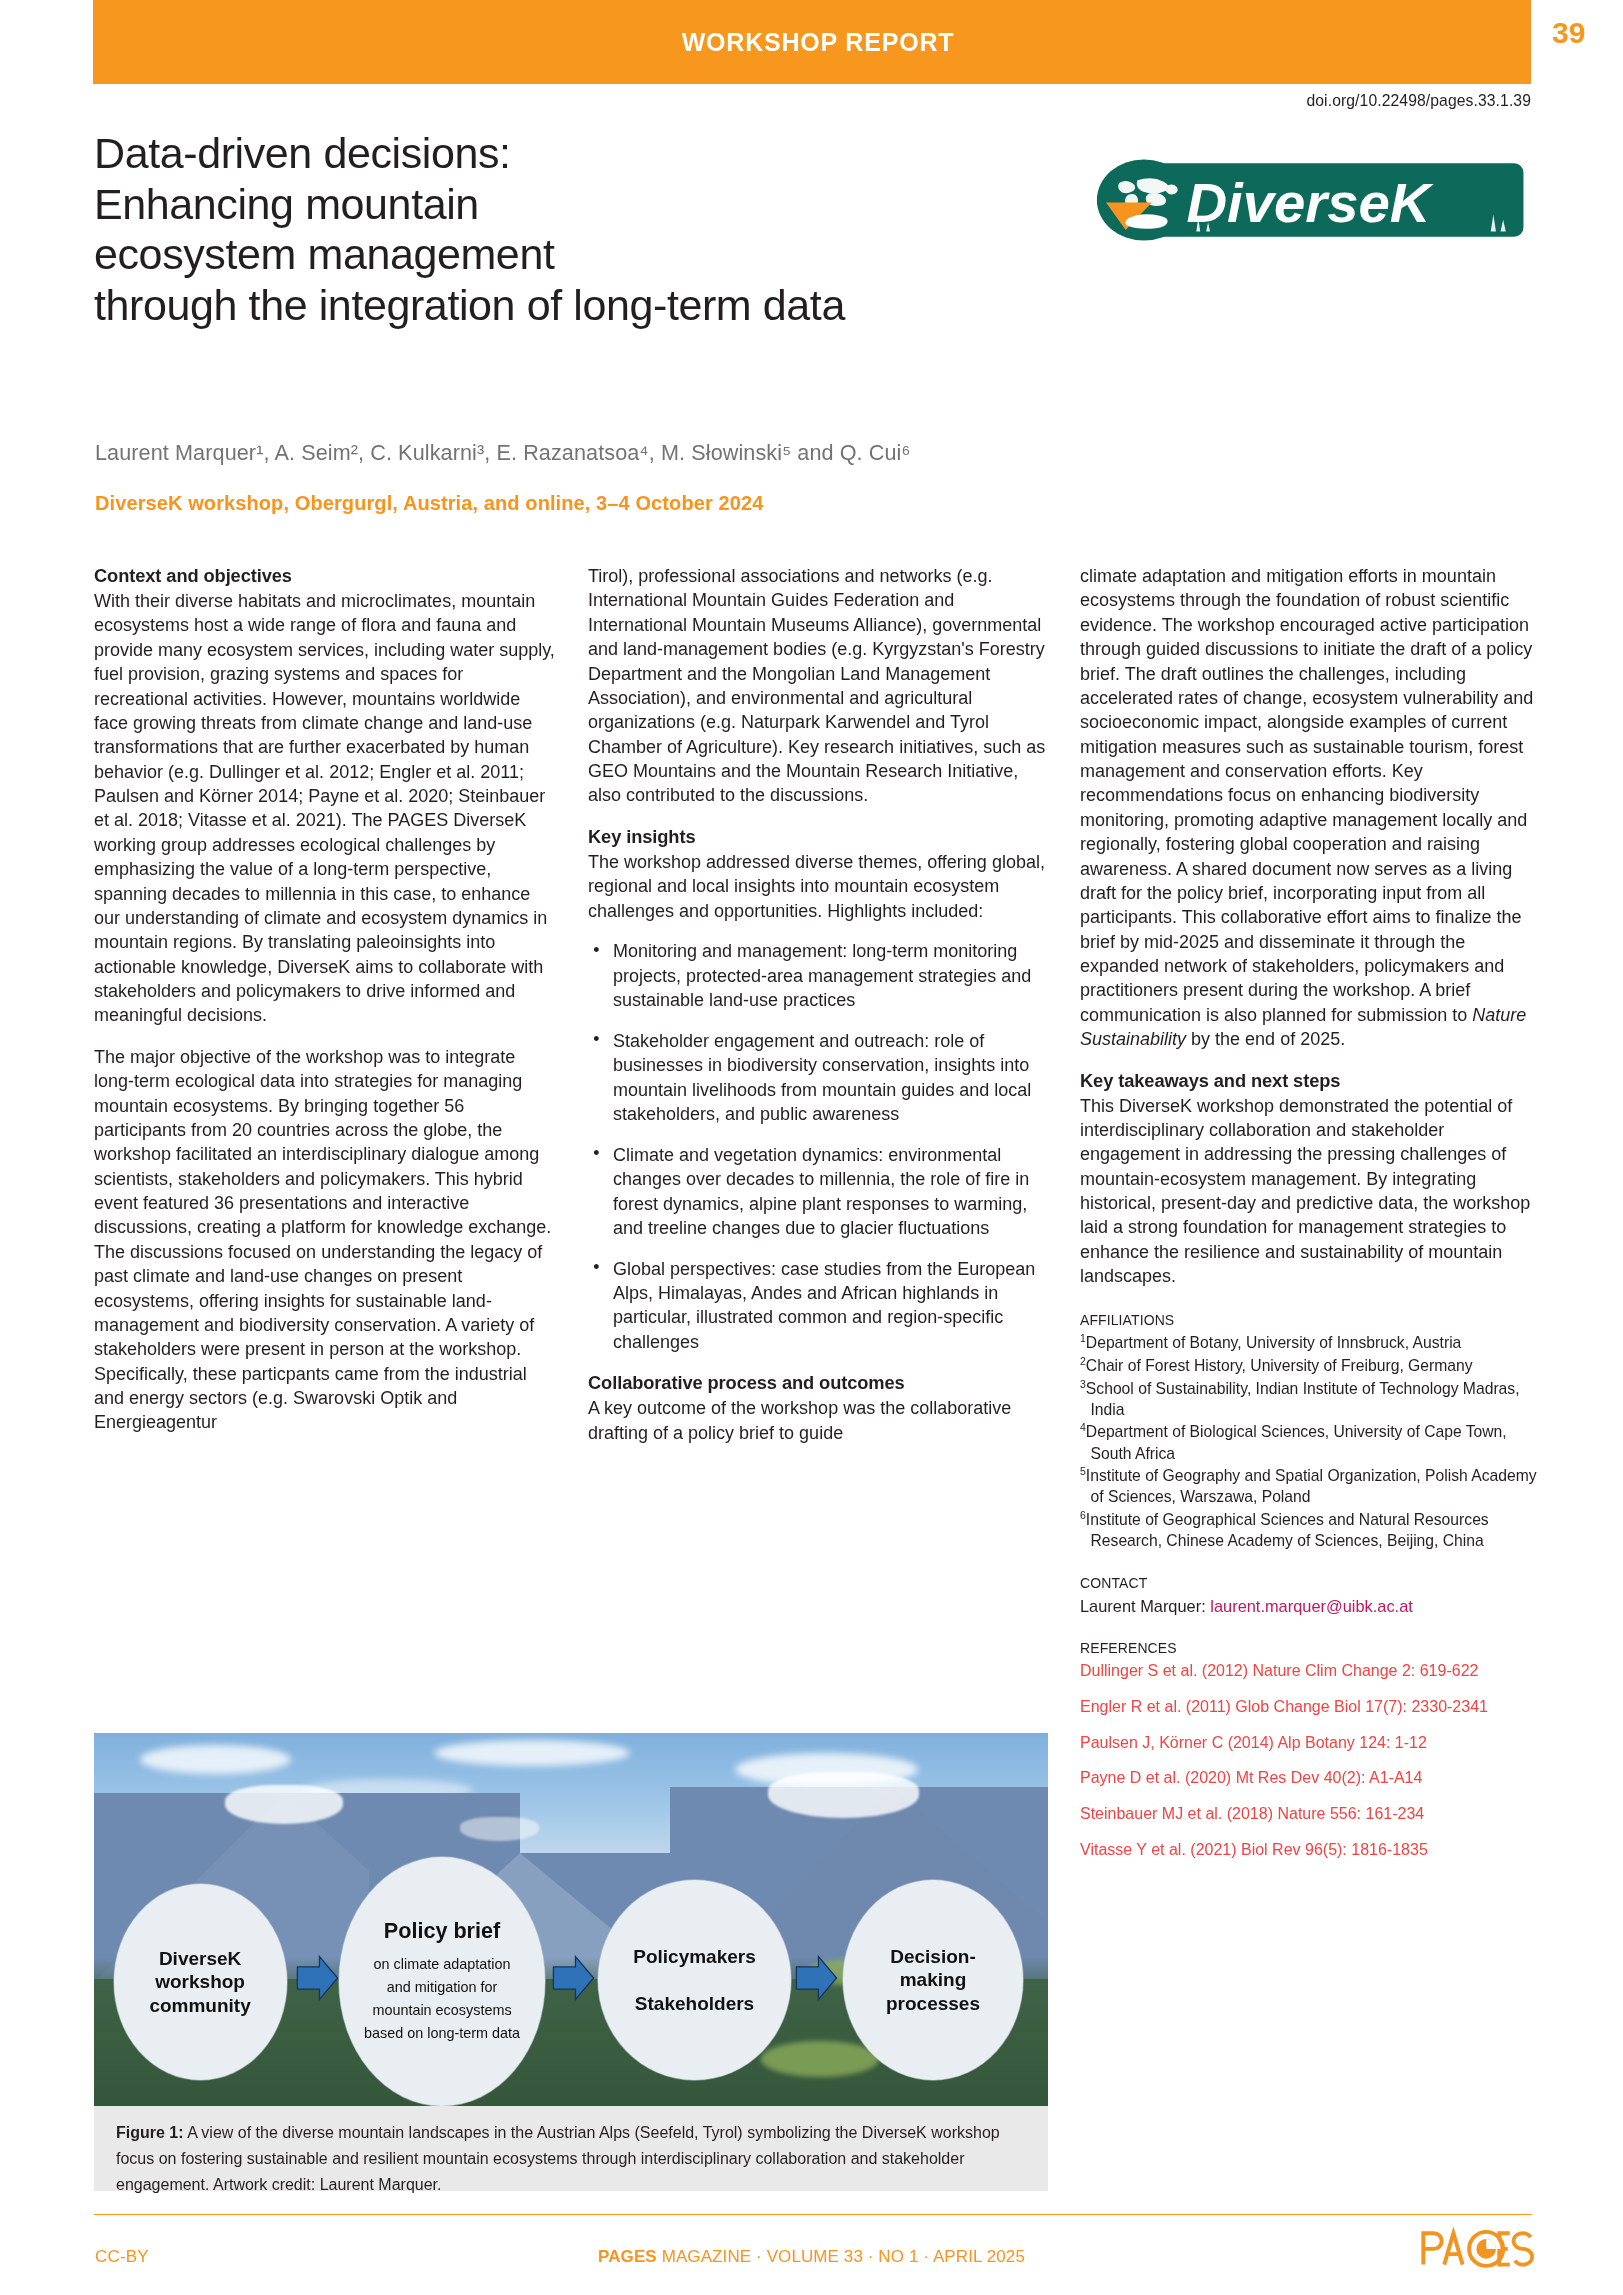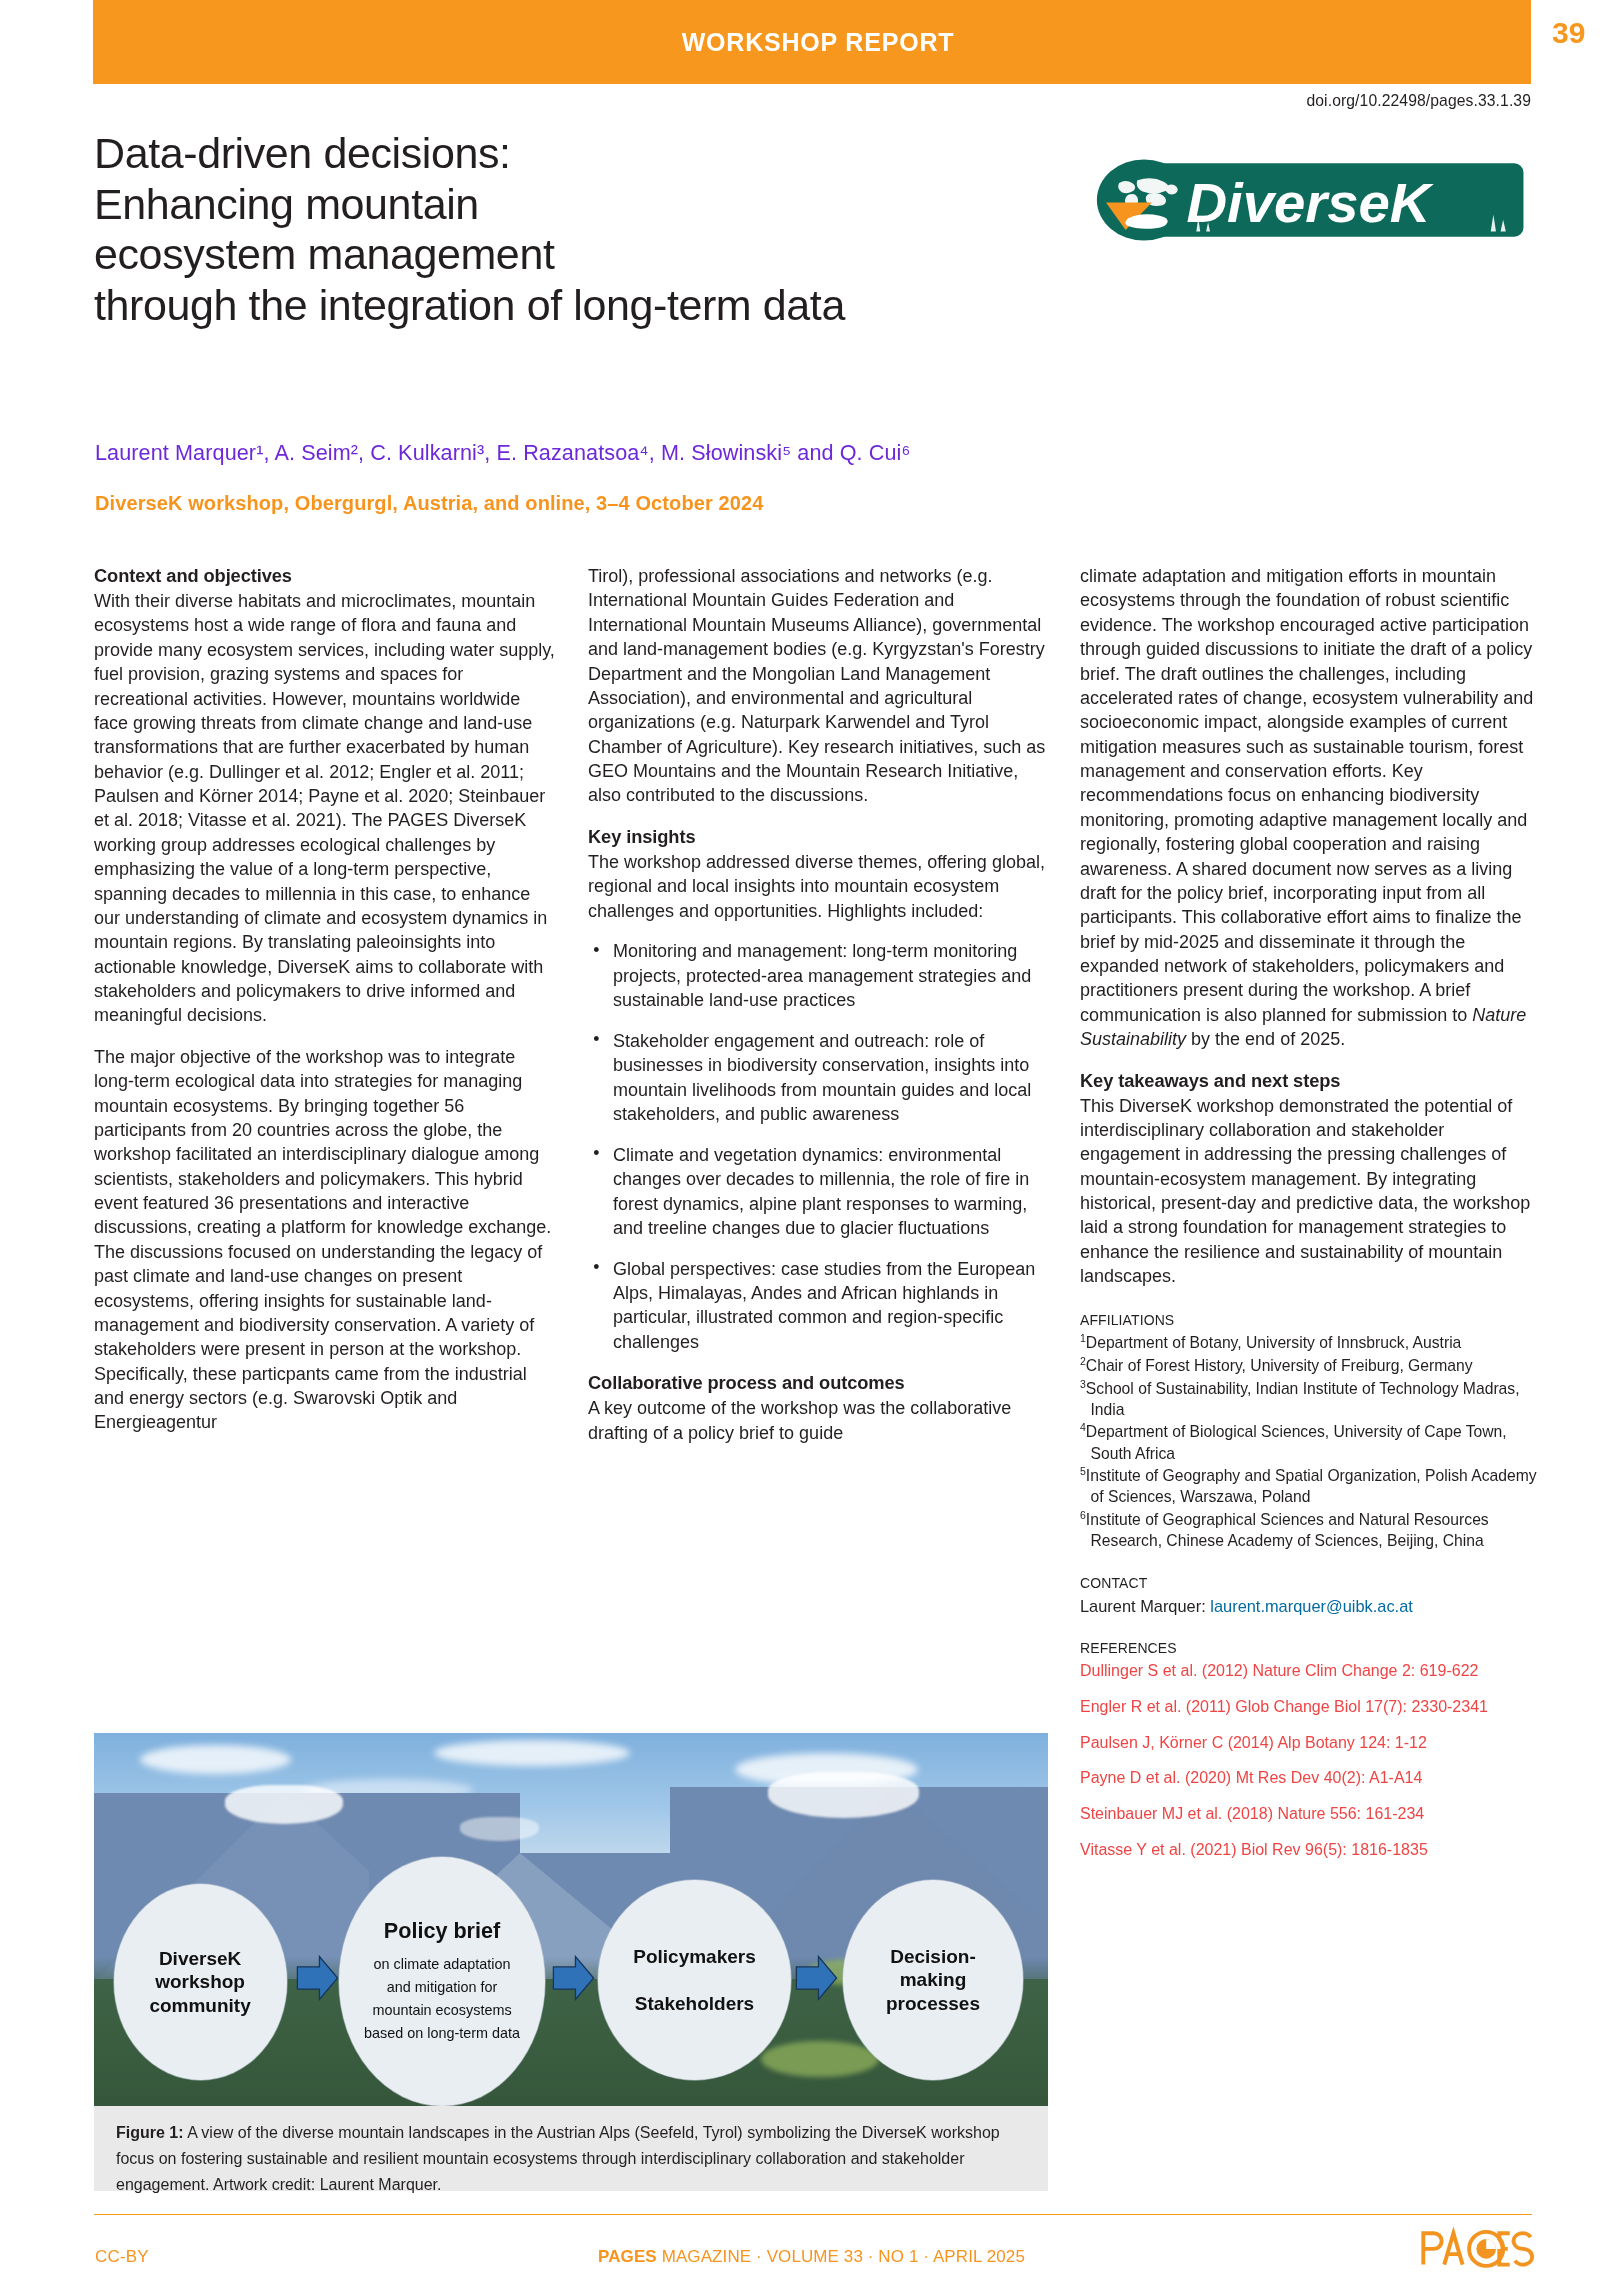--- a/index.html
+++ b/index.html
@@ -75,7 +75,7 @@
     left: 95px;
     top: 440px;
     font-size: 21.6px;
-    color: #6d28d9;
+    color: #737373;
     letter-spacing: 0.1px;
   }
   .event-line {

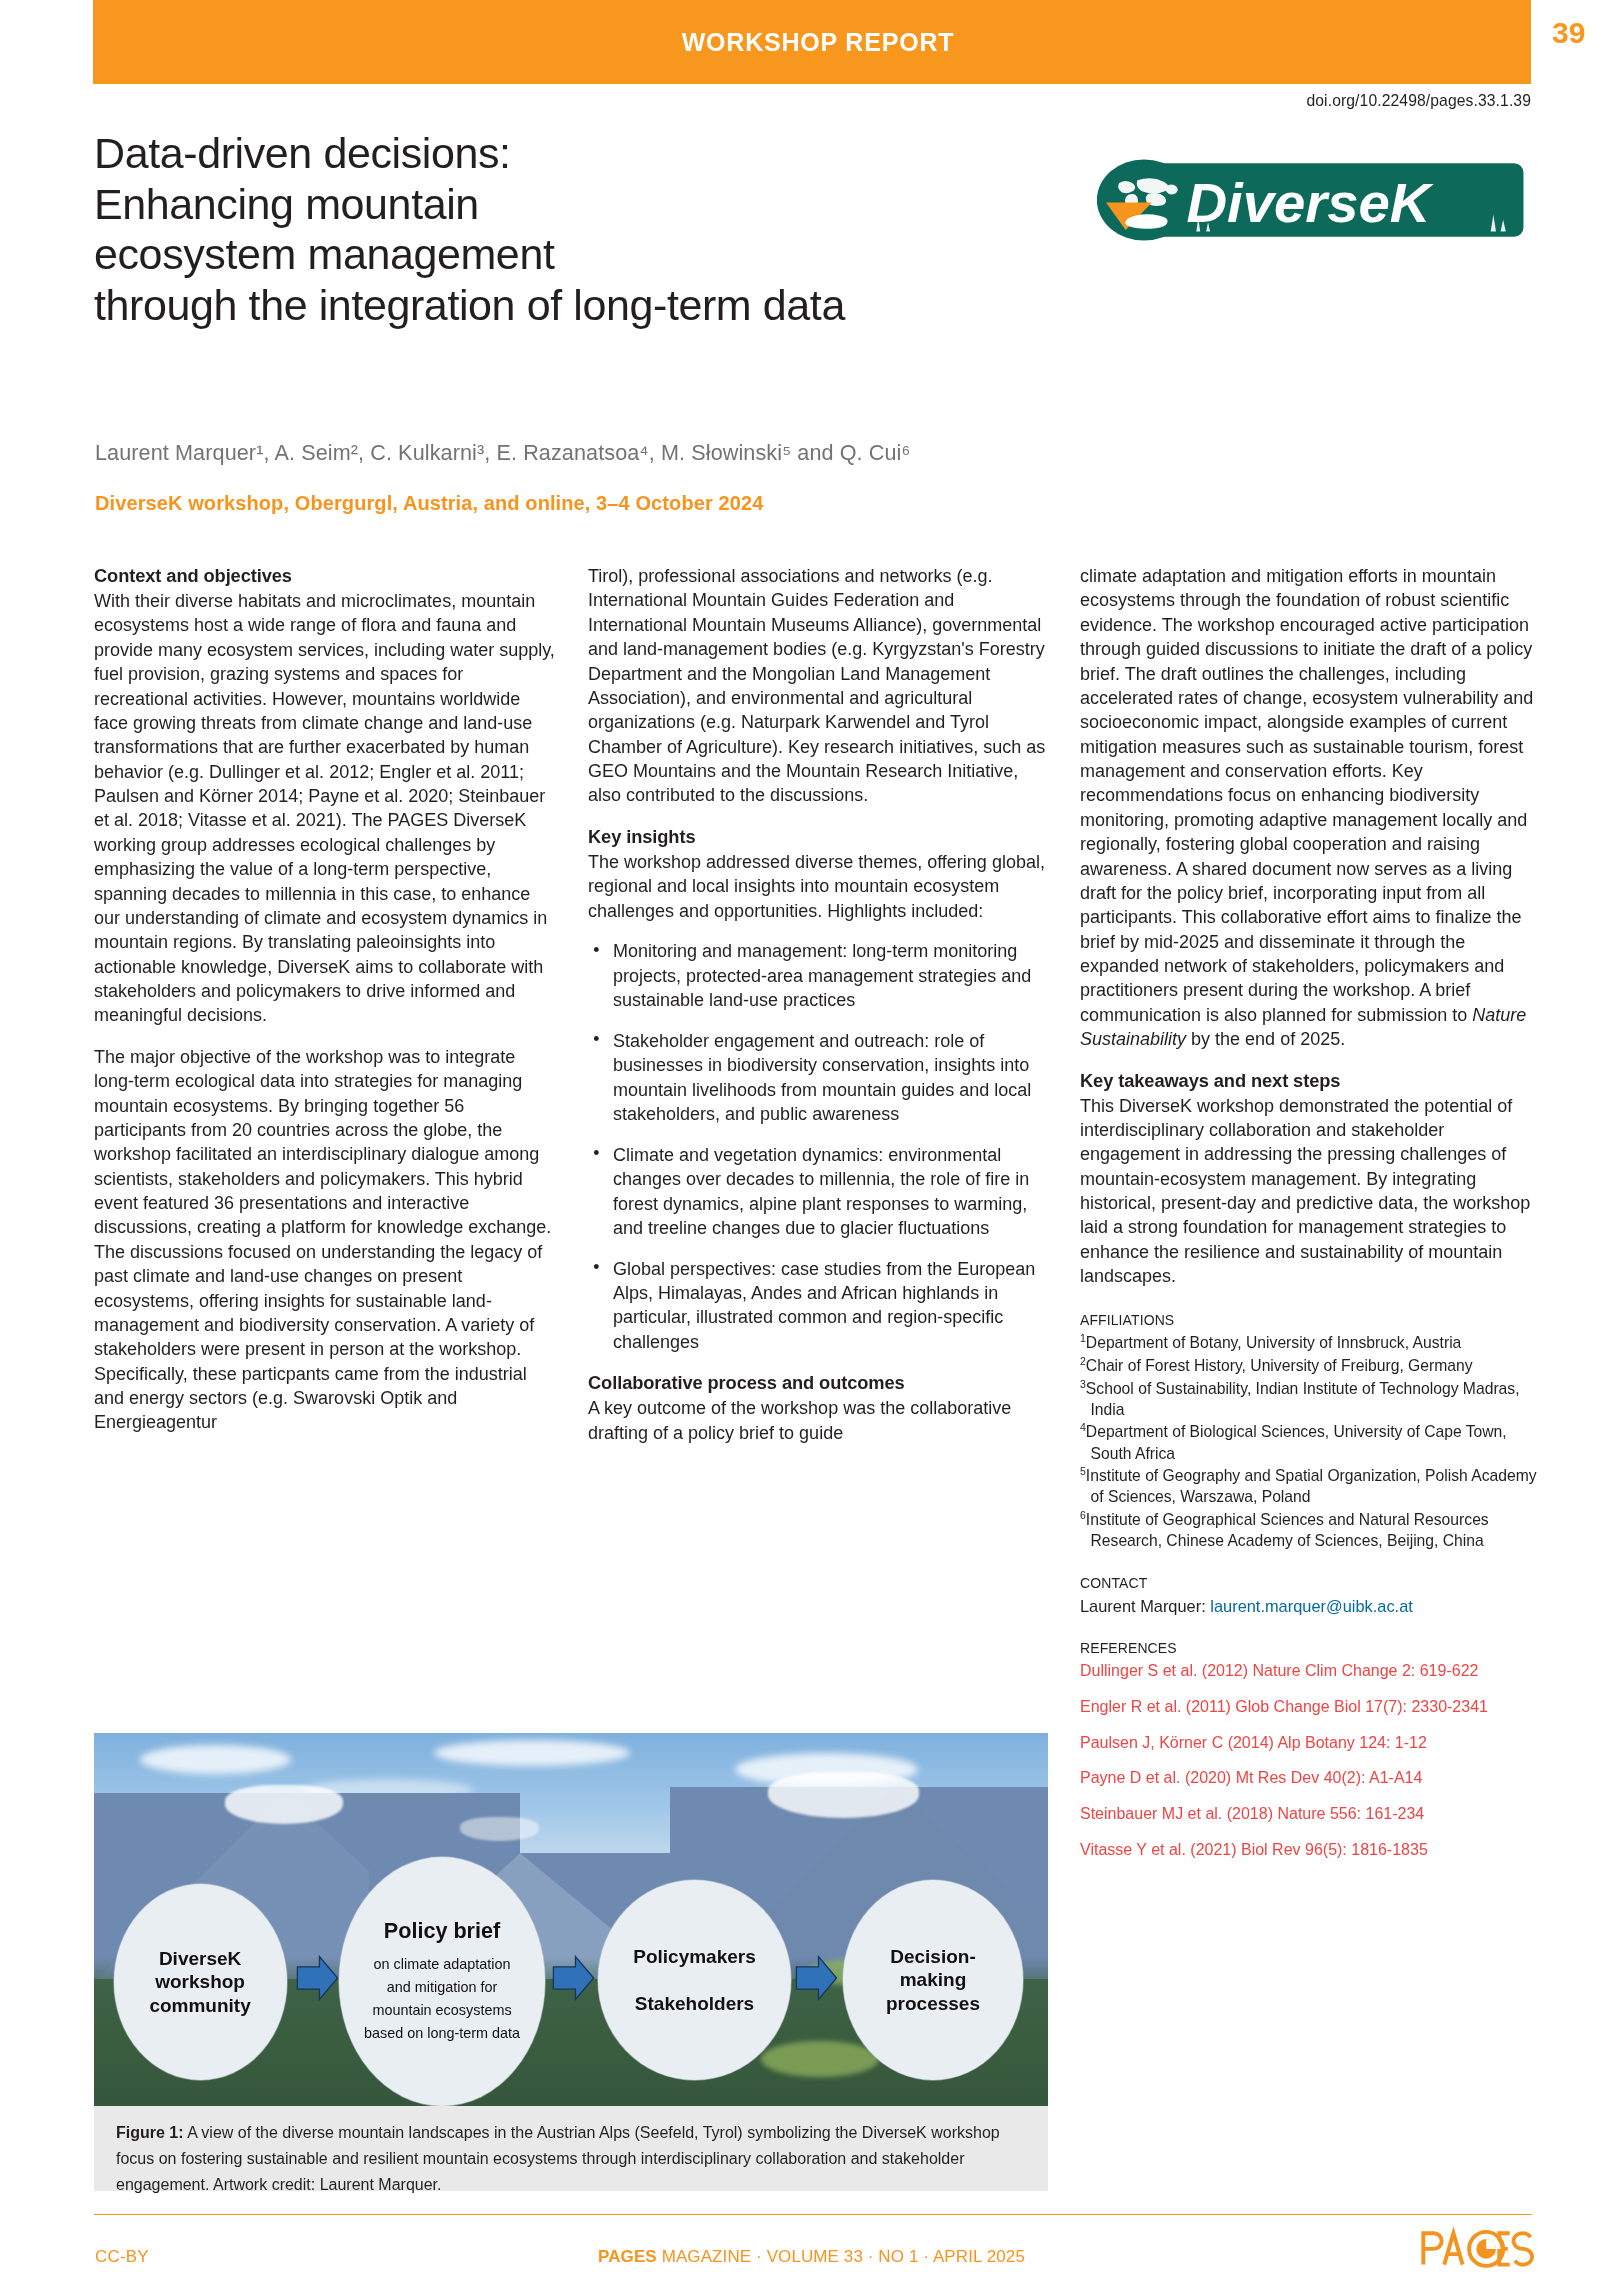--- a/index.html
+++ b/index.html
@@ -147,7 +147,7 @@
   .aff-list div { padding-left: 10.5px; text-indent: -10.5px; margin-bottom: 0.7px; }
   .aff-list sup { font-size: 10.5px; vertical-align: super; }
   .contact-line { font-size: 16.4px; line-height: 1.35; }
-  .contact-line a, .email { color: #0369a1; text-decoration: none; }
+  .contact-line a, .email { color: #be185d; text-decoration: none; }
   .ref-list { font-size: 16px; line-height: 1.3; }
   .ref-list div { color: #ef4444; margin-bottom: 15px; }
 

